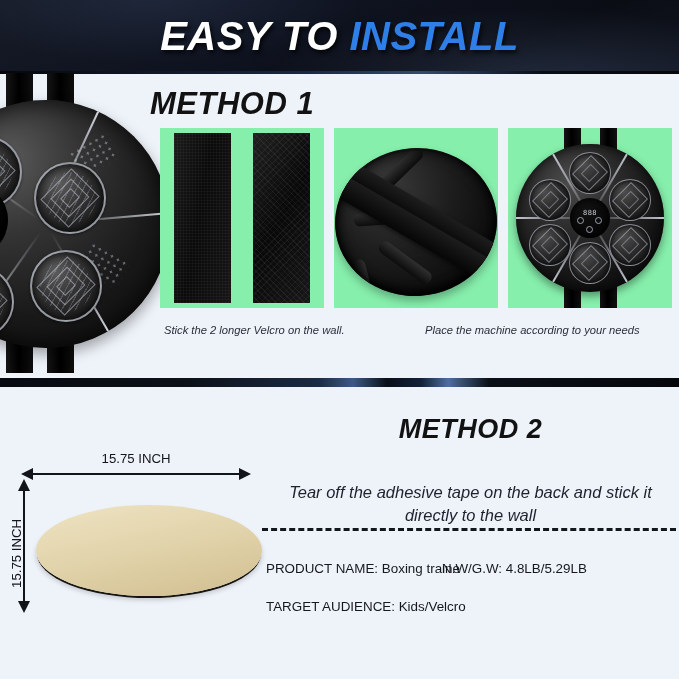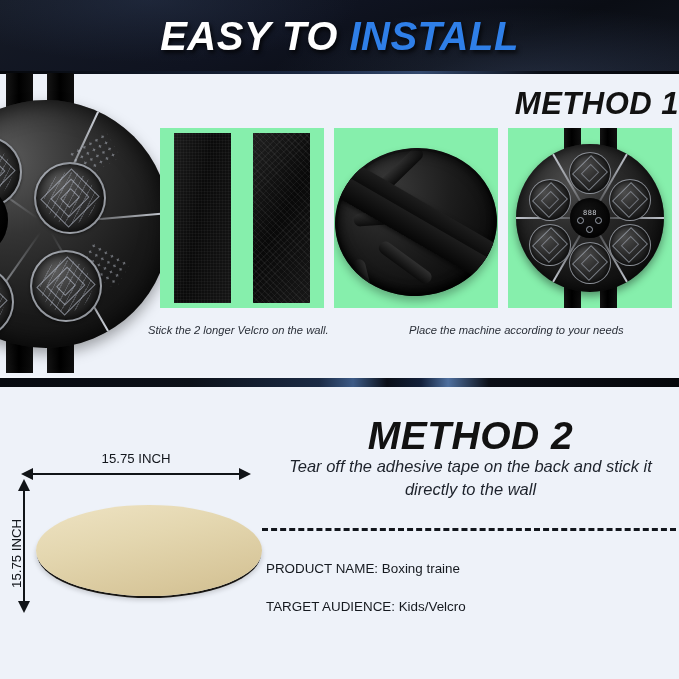--- a/index.html
+++ b/index.html
@@ -85,7 +85,7 @@
     position: absolute;
     left: 150px; top: 86px;
     width: 529px;
-    text-align: right;
+    text-align: left;
     font-size: 31px;
     font-weight: bold;
     font-style: italic;

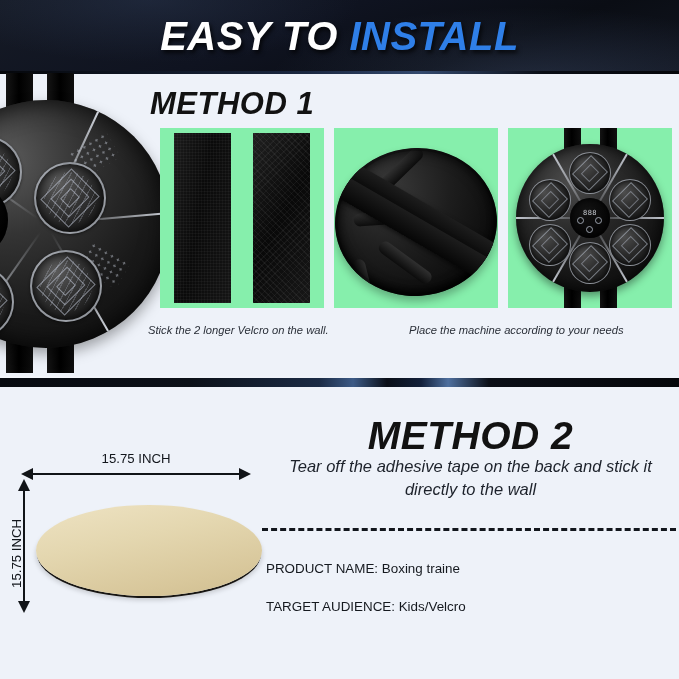--- a/index.html
+++ b/index.html
@@ -259,7 +259,7 @@
   
   .caption-row {
     position: absolute;
-    left: 148px; top: 322px;
+    left: 164px; top: 322px;
     width: 512px;
     display: flex;
     gap: 10px;

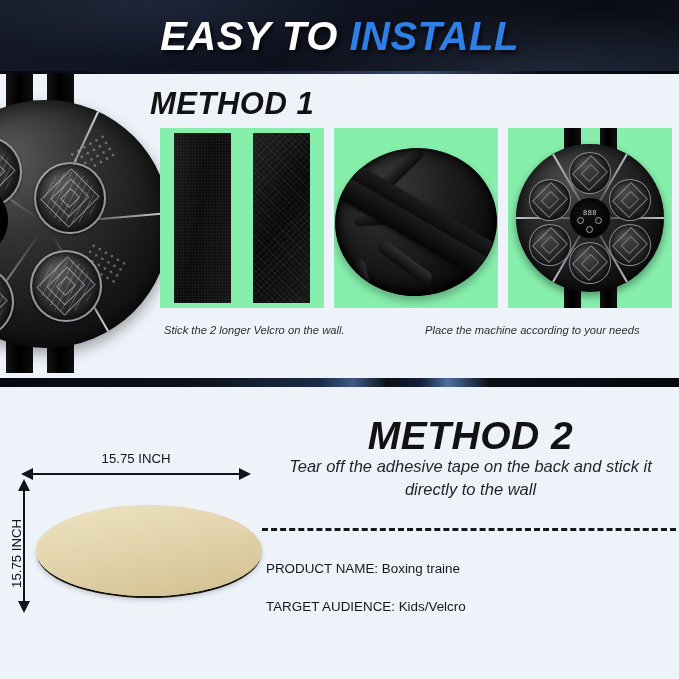--- a/index.html
+++ b/index.html
@@ -346,7 +346,7 @@
     left: 262px; top: 414px;
     width: 417px;
     text-align: center;
-    font-size: 39px;
+    font-size: 27px;
     font-weight: bold;
     font-style: italic;
     color: #121212;

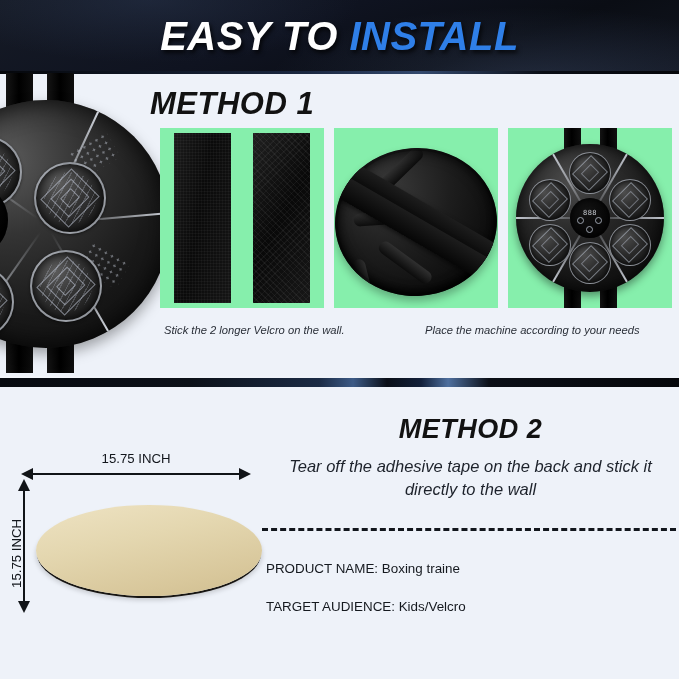--- a/index.html
+++ b/index.html
@@ -354,7 +354,7 @@
   }
   .method2-sub {
     position: absolute;
-    left: 262px; top: 455px;
+    left: 262px; top: 481px;
     width: 417px;
     text-align: center;
     font-size: 16.5px;

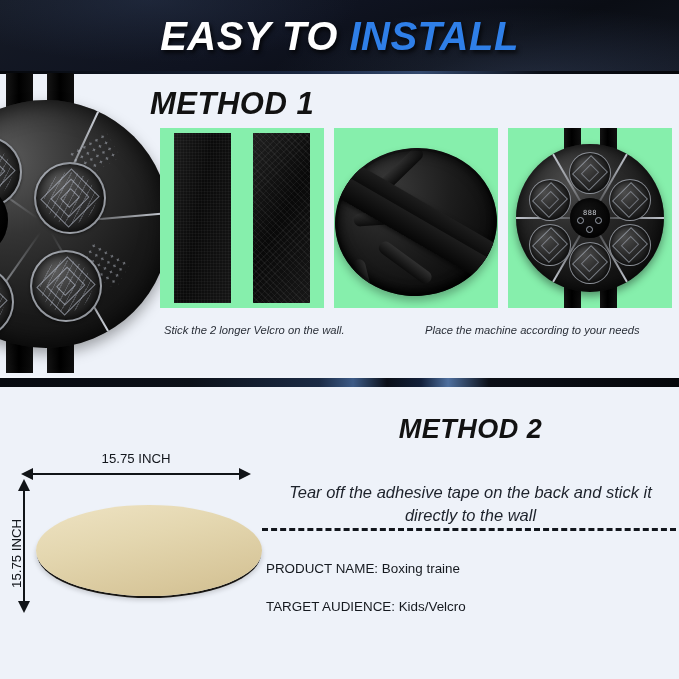--- a/index.html
+++ b/index.html
@@ -581,6 +581,7 @@
   <div class="spec-grid">
     <div class="spec-row">
       <div class="spec-left">PRODUCT NAME: Boxing traine</div>
+      <div class="spec-right">N.W/G.W: 4.8LB/5.29LB</div>
     </div>
     <div class="spec-row">
       <div class="spec-right">TARGET AUDIENCE: Kids/Velcro</div>

